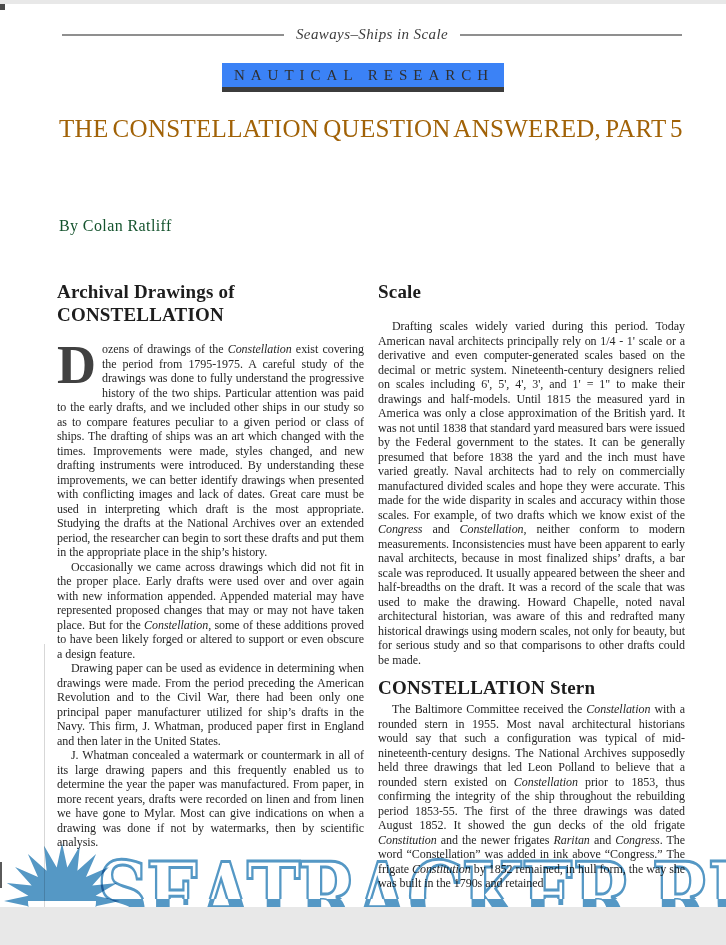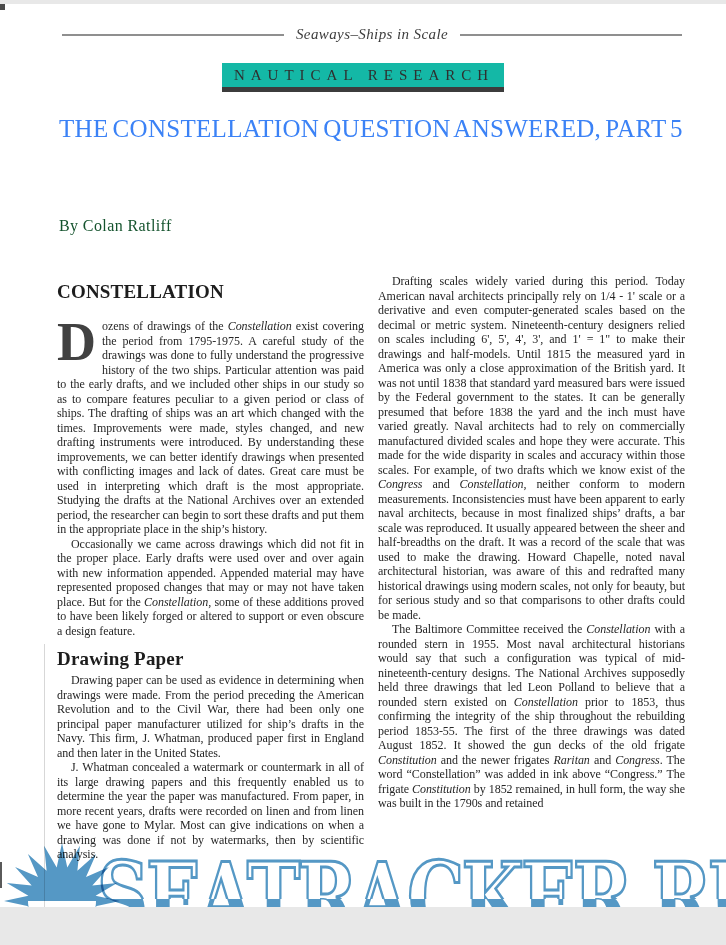--- a/index.html
+++ b/index.html
@@ -15,7 +15,7 @@
   
   .banner{position:absolute;top:59px;left:0;right:0;display:flex;justify-content:center;}
   .banner-inner{display:flex;flex-direction:column;}
-  .banner-text{background:#14b8a6;color:#2f2f2f;font-size:15px;letter-spacing:6px;padding:4px 10px 3px 12px;white-space:nowrap;}
+  .banner-text{background:#3b82f6;color:#2f2f2f;font-size:15px;letter-spacing:6px;padding:4px 10px 3px 12px;white-space:nowrap;}
   .banner-bar{height:5px;background:#3c3c3c;}
   
   .title-block{position:absolute;top:104px;left:57px;right:42px;}

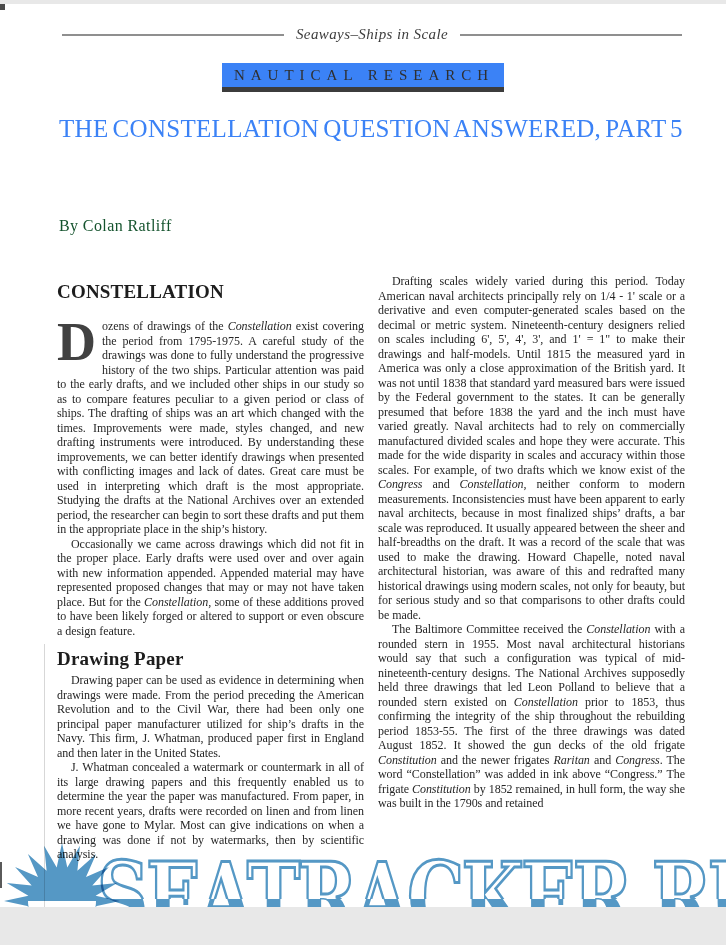--- a/index.html
+++ b/index.html
@@ -20,7 +20,7 @@
   
   .title-block{position:absolute;top:104px;left:57px;right:42px;}
   .article-title{margin:0;font-size:50px;line-height:1.0;font-weight:700;color:#2e2c2c;letter-spacing:.5px;}
-  .article-subtitle{margin:7px 0 0 2px;font-size:25px;font-weight:400;color:#3b82f6;letter-spacing:.3px;word-spacing:-.1em;white-space:nowrap;}
+  .article-subtitle{margin:7px 0 0 2px;font-size:25px;font-weight:400;color:#a16207;letter-spacing:.3px;word-spacing:-.1em;white-space:nowrap;}
   .byline{position:absolute;top:213px;left:59px;font-size:16px;color:#14532d;letter-spacing:.4px;}
   
   .columns{position:absolute;top:270px;left:57px;width:628px;height:640px;display:flex;gap:14px;overflow:hidden;}

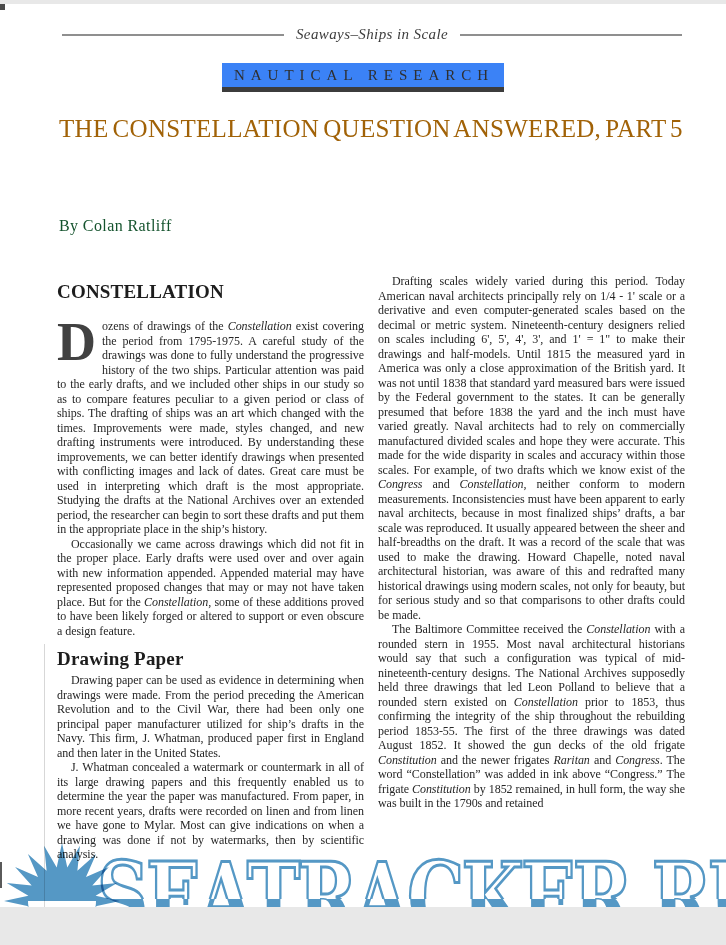--- a/index.html
+++ b/index.html
@@ -81,6 +81,7 @@
 
     <div class="col">
       <h2 class="first">
+          <span style="display:block">Archival Drawings of</span>
           <span style="display:block">CONSTELLATION</span>
         </h2>
       <p><span class="dropcap">D</span><span><span>ozens of drawings of the </span><em>Constellation</em><span> exist covering the period from 1795-1975. A careful study of the drawings was done to fully understand the progressive history of the two ships. Particular attention was paid to the early drafts, and we included other ships in our study so as to compare features peculiar to a given period or class of ships. The drafting of ships was an art which changed with the times. Improvements were made, styles changed, and new drafting instruments were introduced.  By understanding these improvements, we can better identify drawings when presented with conflicting images and lack of dates. Great care must be used in interpreting which draft is the most appropriate. Studying the drafts at the National Archives over an extended period, the researcher can begin to sort these drafts and put them in the appropriate place in the ship’s history.</span></span></p>

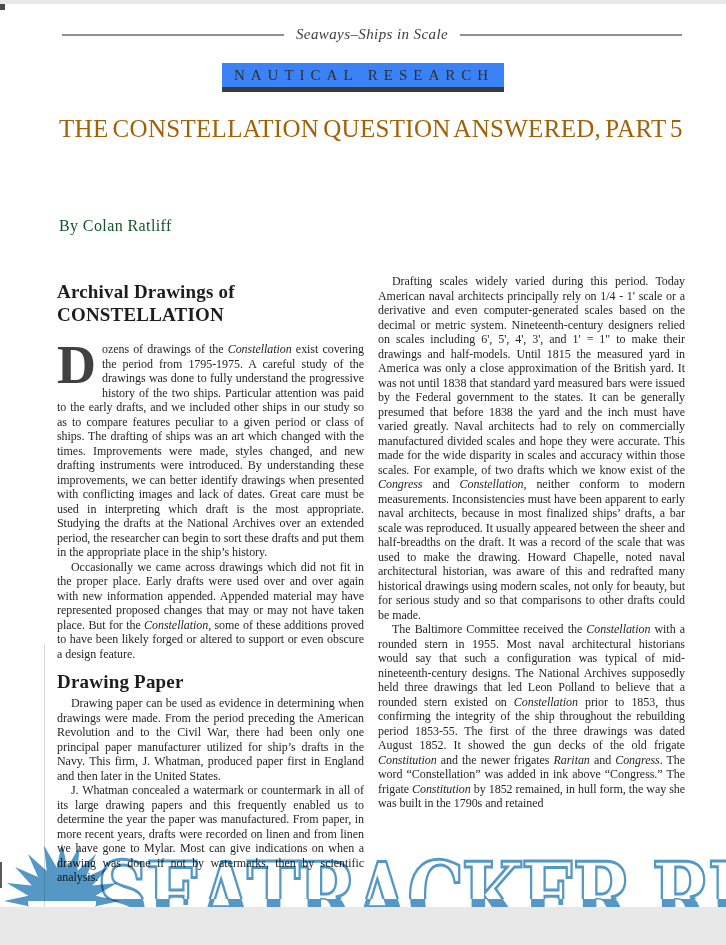--- a/index.html
+++ b/index.html
@@ -92,6 +92,7 @@
     </div>
 
     <div class="col">
+      <h2 class="first">Scale</h2>
       <p class="ind"><span>Drafting scales widely varied during this period. Today American naval architects principally rely on 1/4 - 1' scale or a derivative and even computer-generated scales based on the decimal or metric system. Nineteenth-century designers relied on scales including 6', 5', 4', 3', and 1' = 1" to make their drawings and half-models. Until 1815 the measured yard in America was only a close approximation of the British yard. It was not until 1838 that standard yard measured bars were issued by the Federal government to the states. It can be generally presumed that before 1838 the yard and the inch must have varied greatly. Naval architects had to rely on commercially manufactured divided scales and hope they were accurate. This made for the wide disparity in scales and accuracy within those scales. For example, of two drafts which we know exist of the </span><em>Congress</em><span> and </span><em>Constellation</em><span>, neither conform to modern measurements. Inconsistencies must have been apparent to early naval architects, because in most finalized ships’ drafts, a bar scale was reproduced. It usually appeared between the sheer and half-breadths on the draft. It was a record of the scale that was used to make the drawing. Howard Chapelle, noted naval architectural historian, was aware of this and redrafted many historical drawings using modern scales, not only for beauty, but for serious study and so that comparisons to other drafts could be made.</span></p>
       <p class="ind"><span>The Baltimore Committee received the </span><em>Constellation</em><span> with a rounded stern in 1955. Most naval architectural historians would say that such a configuration was typical of mid-nineteenth-century designs. The National Archives supposedly held three drawings that led Leon Polland to believe that a rounded stern existed on </span><em>Constellation</em><span> prior to 1853, thus confirming the integrity of the ship throughout the rebuilding period 1853-55. The first of the three drawings was dated August 1852. It showed the gun decks of the old frigate </span><em>Constitution</em><span> and the newer frigates </span><em>Raritan</em><span> and </span><em>Congress</em><span>. The word “Constellation” was added in ink above “Congress.” The frigate </span><em>Constitution</em><span> by 1852 remained, in hull form, the way she was built in the 1790s and retained</span></p>
     </div>

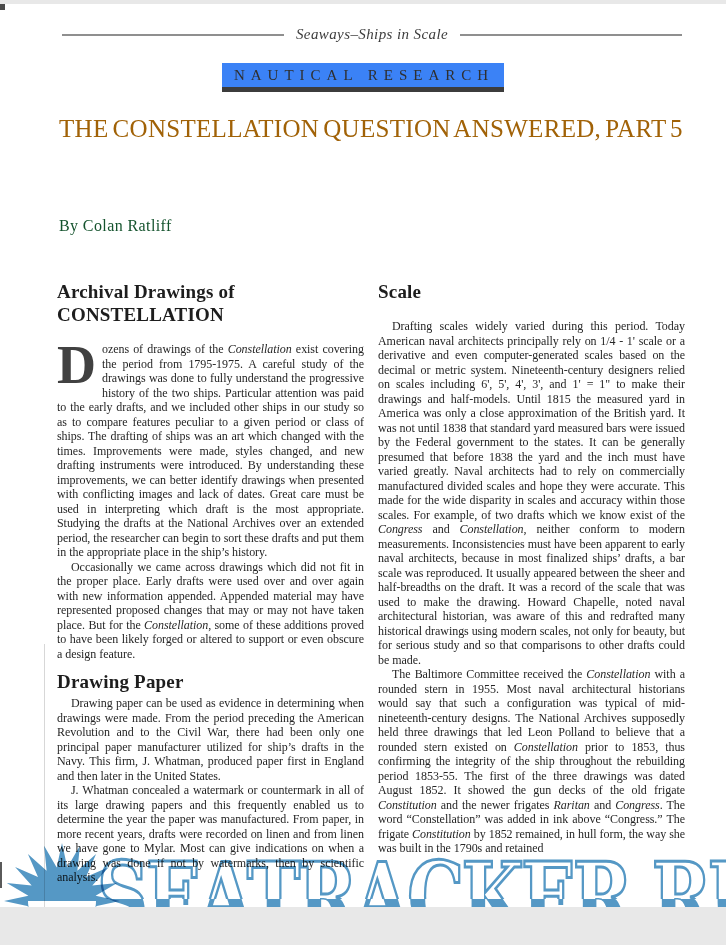--- a/index.html
+++ b/index.html
@@ -86,7 +86,6 @@
         </h2>
       <p><span class="dropcap">D</span><span><span>ozens of drawings of the </span><em>Constellation</em><span> exist covering the period from 1795-1975. A careful study of the drawings was done to fully understand the progressive history of the two ships. Particular attention was paid to the early drafts, and we included other ships in our study so as to compare features peculiar to a given period or class of ships. The drafting of ships was an art which changed with the times. Improvements were made, styles changed, and new drafting instruments were introduced.  By understanding these improvements, we can better identify drawings when presented with conflicting images and lack of dates. Great care must be used in interpreting which draft is the most appropriate. Studying the drafts at the National Archives over an extended period, the researcher can begin to sort these drafts and put them in the appropriate place in the ship’s history.</span></span></p>
       <p class="ind"><span>Occasionally we came across drawings which did not fit in the proper place.  Early drafts were used over and over again with new information appended.  Appended material may have represented proposed changes that may or may not have taken place. But for the </span><em>Constellation</em><span>, some of these additions proved to have been likely forged or altered to support or even obscure a design feature.</span></p>
-      <h2 class="mid">Drawing Paper</h2>
       <p class="ind"><span>Drawing paper can be used as evidence in determining when drawings were made. From the period preceding the American Revolution and to the Civil War, there had been only one principal paper manufacturer utilized for ship’s drafts in the Navy. This firm, J. Whatman, produced paper first in England and then later in the United States.</span></p>
       <p class="ind"><span>J. Whatman concealed a watermark or countermark in all of its large drawing papers and this frequently enabled us to determine the year the paper was manufactured. From paper, in more recent years, drafts were recorded on linen and from linen we have gone to Mylar. Most can give indications on when a drawing was done if not by watermarks, then by scientific analysis.</span></p>
     </div>

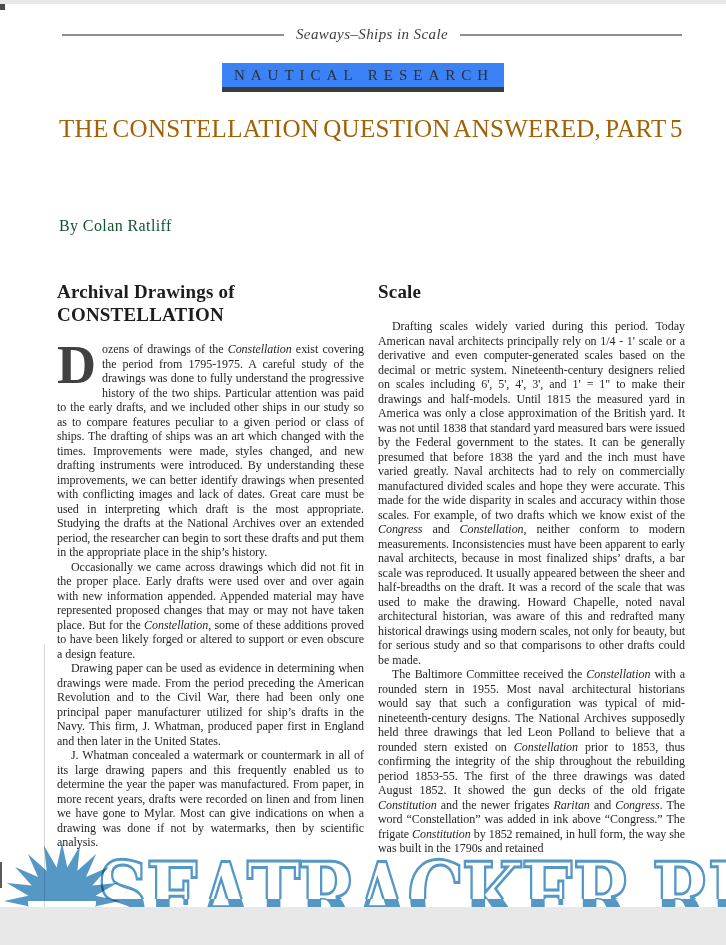--- a/index.html
+++ b/index.html
@@ -93,6 +93,7 @@
     <div class="col">
       <h2 class="first">Scale</h2>
       <p class="ind"><span>Drafting scales widely varied during this period. Today American naval architects principally rely on 1/4 - 1' scale or a derivative and even computer-generated scales based on the decimal or metric system. Nineteenth-century designers relied on scales including 6', 5', 4', 3', and 1' = 1" to make their drawings and half-models. Until 1815 the measured yard in America was only a close approximation of the British yard. It was not until 1838 that standard yard measured bars were issued by the Federal government to the states. It can be generally presumed that before 1838 the yard and the inch must have varied greatly. Naval architects had to rely on commercially manufactured divided scales and hope they were accurate. This made for the wide disparity in scales and accuracy within those scales. For example, of two drafts which we know exist of the </span><em>Congress</em><span> and </span><em>Constellation</em><span>, neither conform to modern measurements. Inconsistencies must have been apparent to early naval architects, because in most finalized ships’ drafts, a bar scale was reproduced. It usually appeared between the sheer and half-breadths on the draft. It was a record of the scale that was used to make the drawing. Howard Chapelle, noted naval architectural historian, was aware of this and redrafted many historical drawings using modern scales, not only for beauty, but for serious study and so that comparisons to other drafts could be made.</span></p>
+      <h2 class="mid">CONSTELLATION Stern</h2>
       <p class="ind"><span>The Baltimore Committee received the </span><em>Constellation</em><span> with a rounded stern in 1955. Most naval architectural historians would say that such a configuration was typical of mid-nineteenth-century designs. The National Archives supposedly held three drawings that led Leon Polland to believe that a rounded stern existed on </span><em>Constellation</em><span> prior to 1853, thus confirming the integrity of the ship throughout the rebuilding period 1853-55. The first of the three drawings was dated August 1852. It showed the gun decks of the old frigate </span><em>Constitution</em><span> and the newer frigates </span><em>Raritan</em><span> and </span><em>Congress</em><span>. The word “Constellation” was added in ink above “Congress.” The frigate </span><em>Constitution</em><span> by 1852 remained, in hull form, the way she was built in the 1790s and retained</span></p>
     </div>
 

